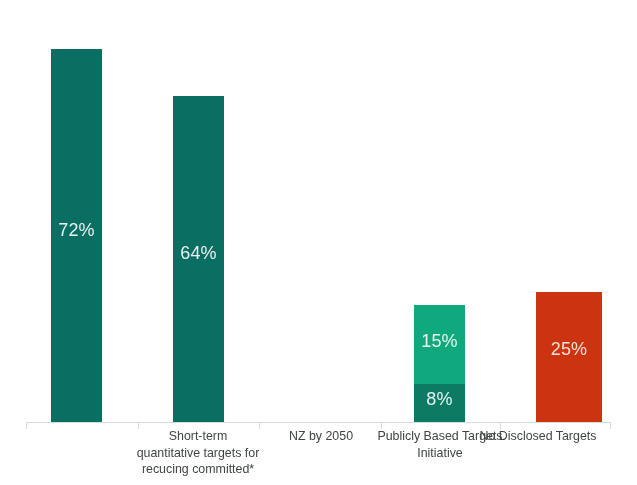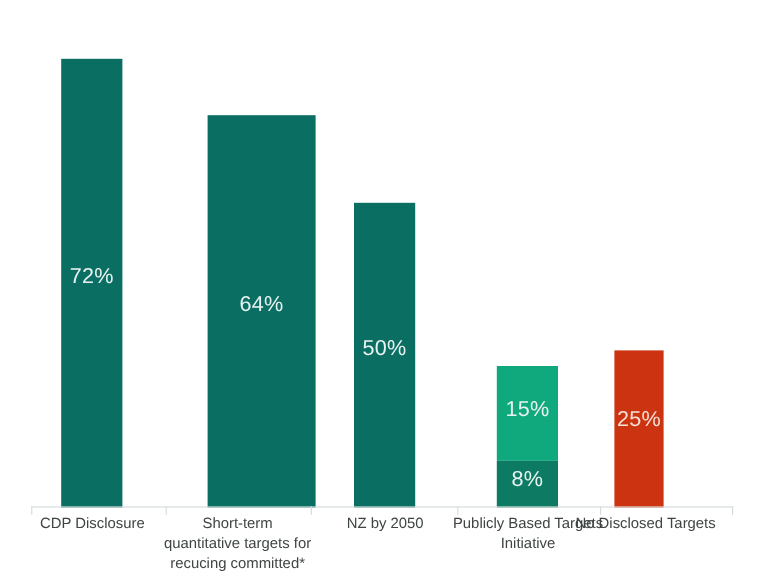--- a/index.html
+++ b/index.html
@@ -107,7 +107,7 @@
       <div class="bar-label" style="bottom:184px;">72%</div>
     </div>
 
-    <div class="bar-group" style="left:173px; width:51px; height:370px;padding-left:39px;">
+    <div class="bar-group" style="left:173px; width:51px; height:370px;">
       <div class="bar-seg" style="bottom:0; height:327px; background:#0A6E62;"></div>
       <div class="bar-label" style="bottom:161px;">64%</div>
     </div>

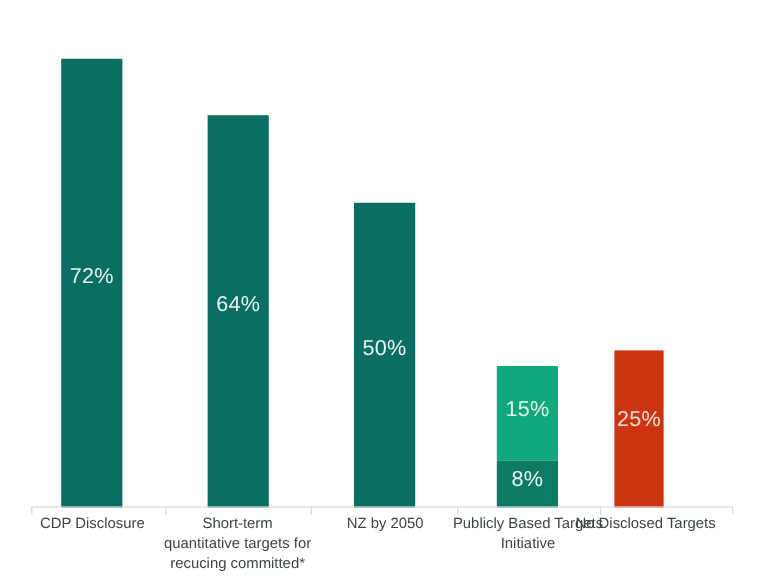--- a/index.html
+++ b/index.html
@@ -112,10 +112,6 @@
       <div class="bar-label" style="bottom:161px;">64%</div>
     </div>
 
-    <div class="bar-group" style="left:295px; width:51px; height:254px;">
-      <div class="bar-seg" style="bottom:0; height:254px; background:#0A6E62;"></div>
-      <div class="bar-label" style="bottom:124px;">50%</div>
-    </div>
 
     <div class="bar-group" style="left:414px; width:51px; height:85px;">
       <div class="bar-seg" style="bottom:39px; height:79px; background:#0FA97D;"></div>

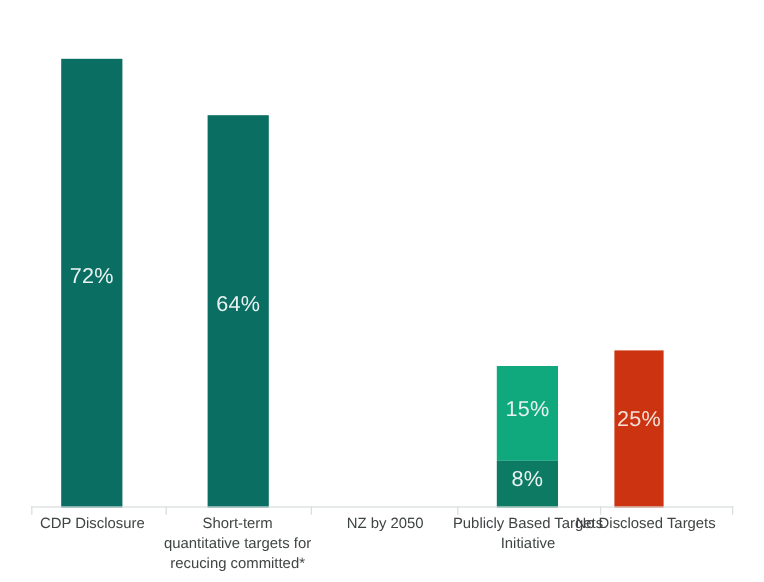--- a/index.html
+++ b/index.html
@@ -120,7 +120,7 @@
       <div class="bar-label" style="bottom:15px;">8%</div>
     </div>
 
-    <div class="bar-group" style="left:512px; width:41px; height:131px;margin-top:16px;">
+    <div class="bar-group" style="left:536px; width:66px; height:131px;margin-top:16px;">
       <div class="bar-seg" style="bottom:0; height:131px; background:#CC3310;"></div>
       <div class="bar-label" style="bottom:65px; color:#f6e0d7;">25%</div>
     </div>

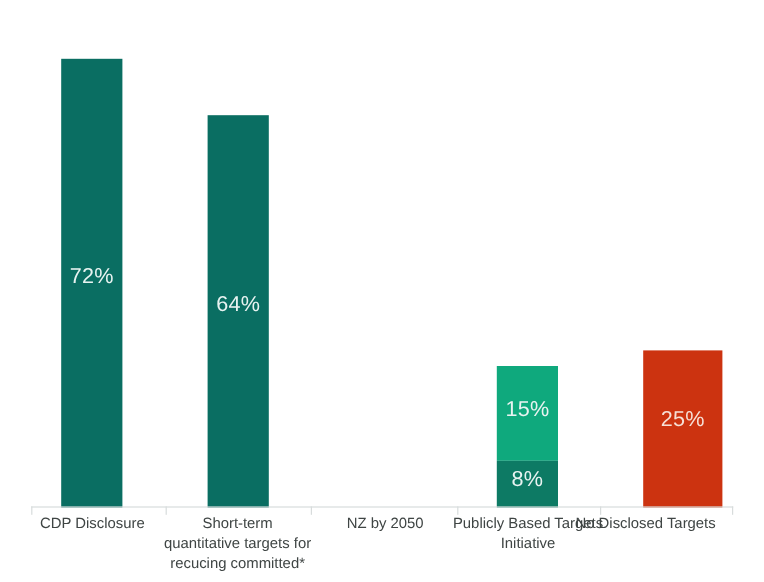--- a/index.html
+++ b/index.html
@@ -138,9 +138,6 @@
 
   <div id="category-labels">
 
-    <div class="cat-label" style="left:16px; width:122px;">
-      <span class="cat-line">CDP Disclosure</span>
-    </div>
 
     <div class="cat-label" style="left:128px; width:140px;">
       <span class="cat-line">Short-term</span>

